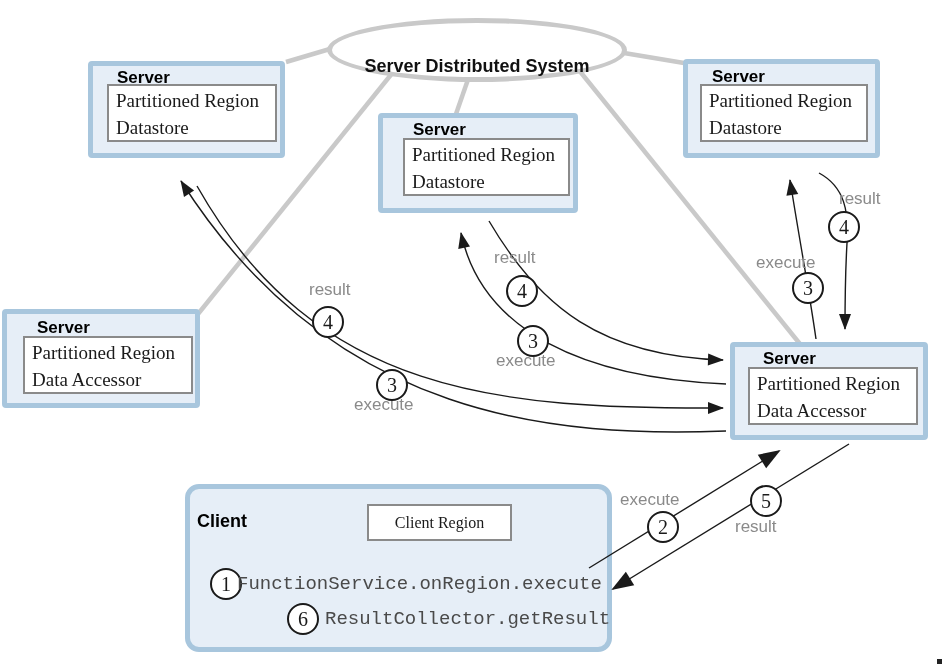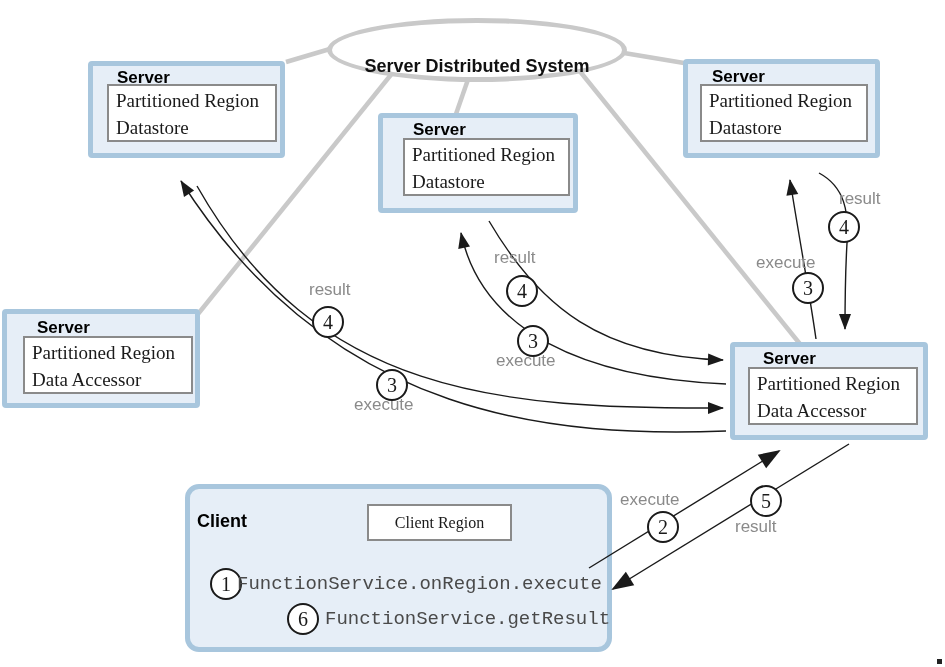--- a/index.html
+++ b/index.html
@@ -140,7 +140,7 @@
   <div class="num-badge" style="left:210px;top:568px;">1</div>
   <div class="code-line" style="left:237px;top:573px;">FunctionService.onRegion.execute</div>
   <div class="num-badge" style="left:287px;top:603px;">6</div>
-  <div class="code-line" style="left:325px;top:608px;">FunctionService.getResult</div>
+  <div class="code-line" style="left:325px;top:608px;">ResultCollector.getResult</div>
 
   <div class="corner-mark"></div>
 </div>

